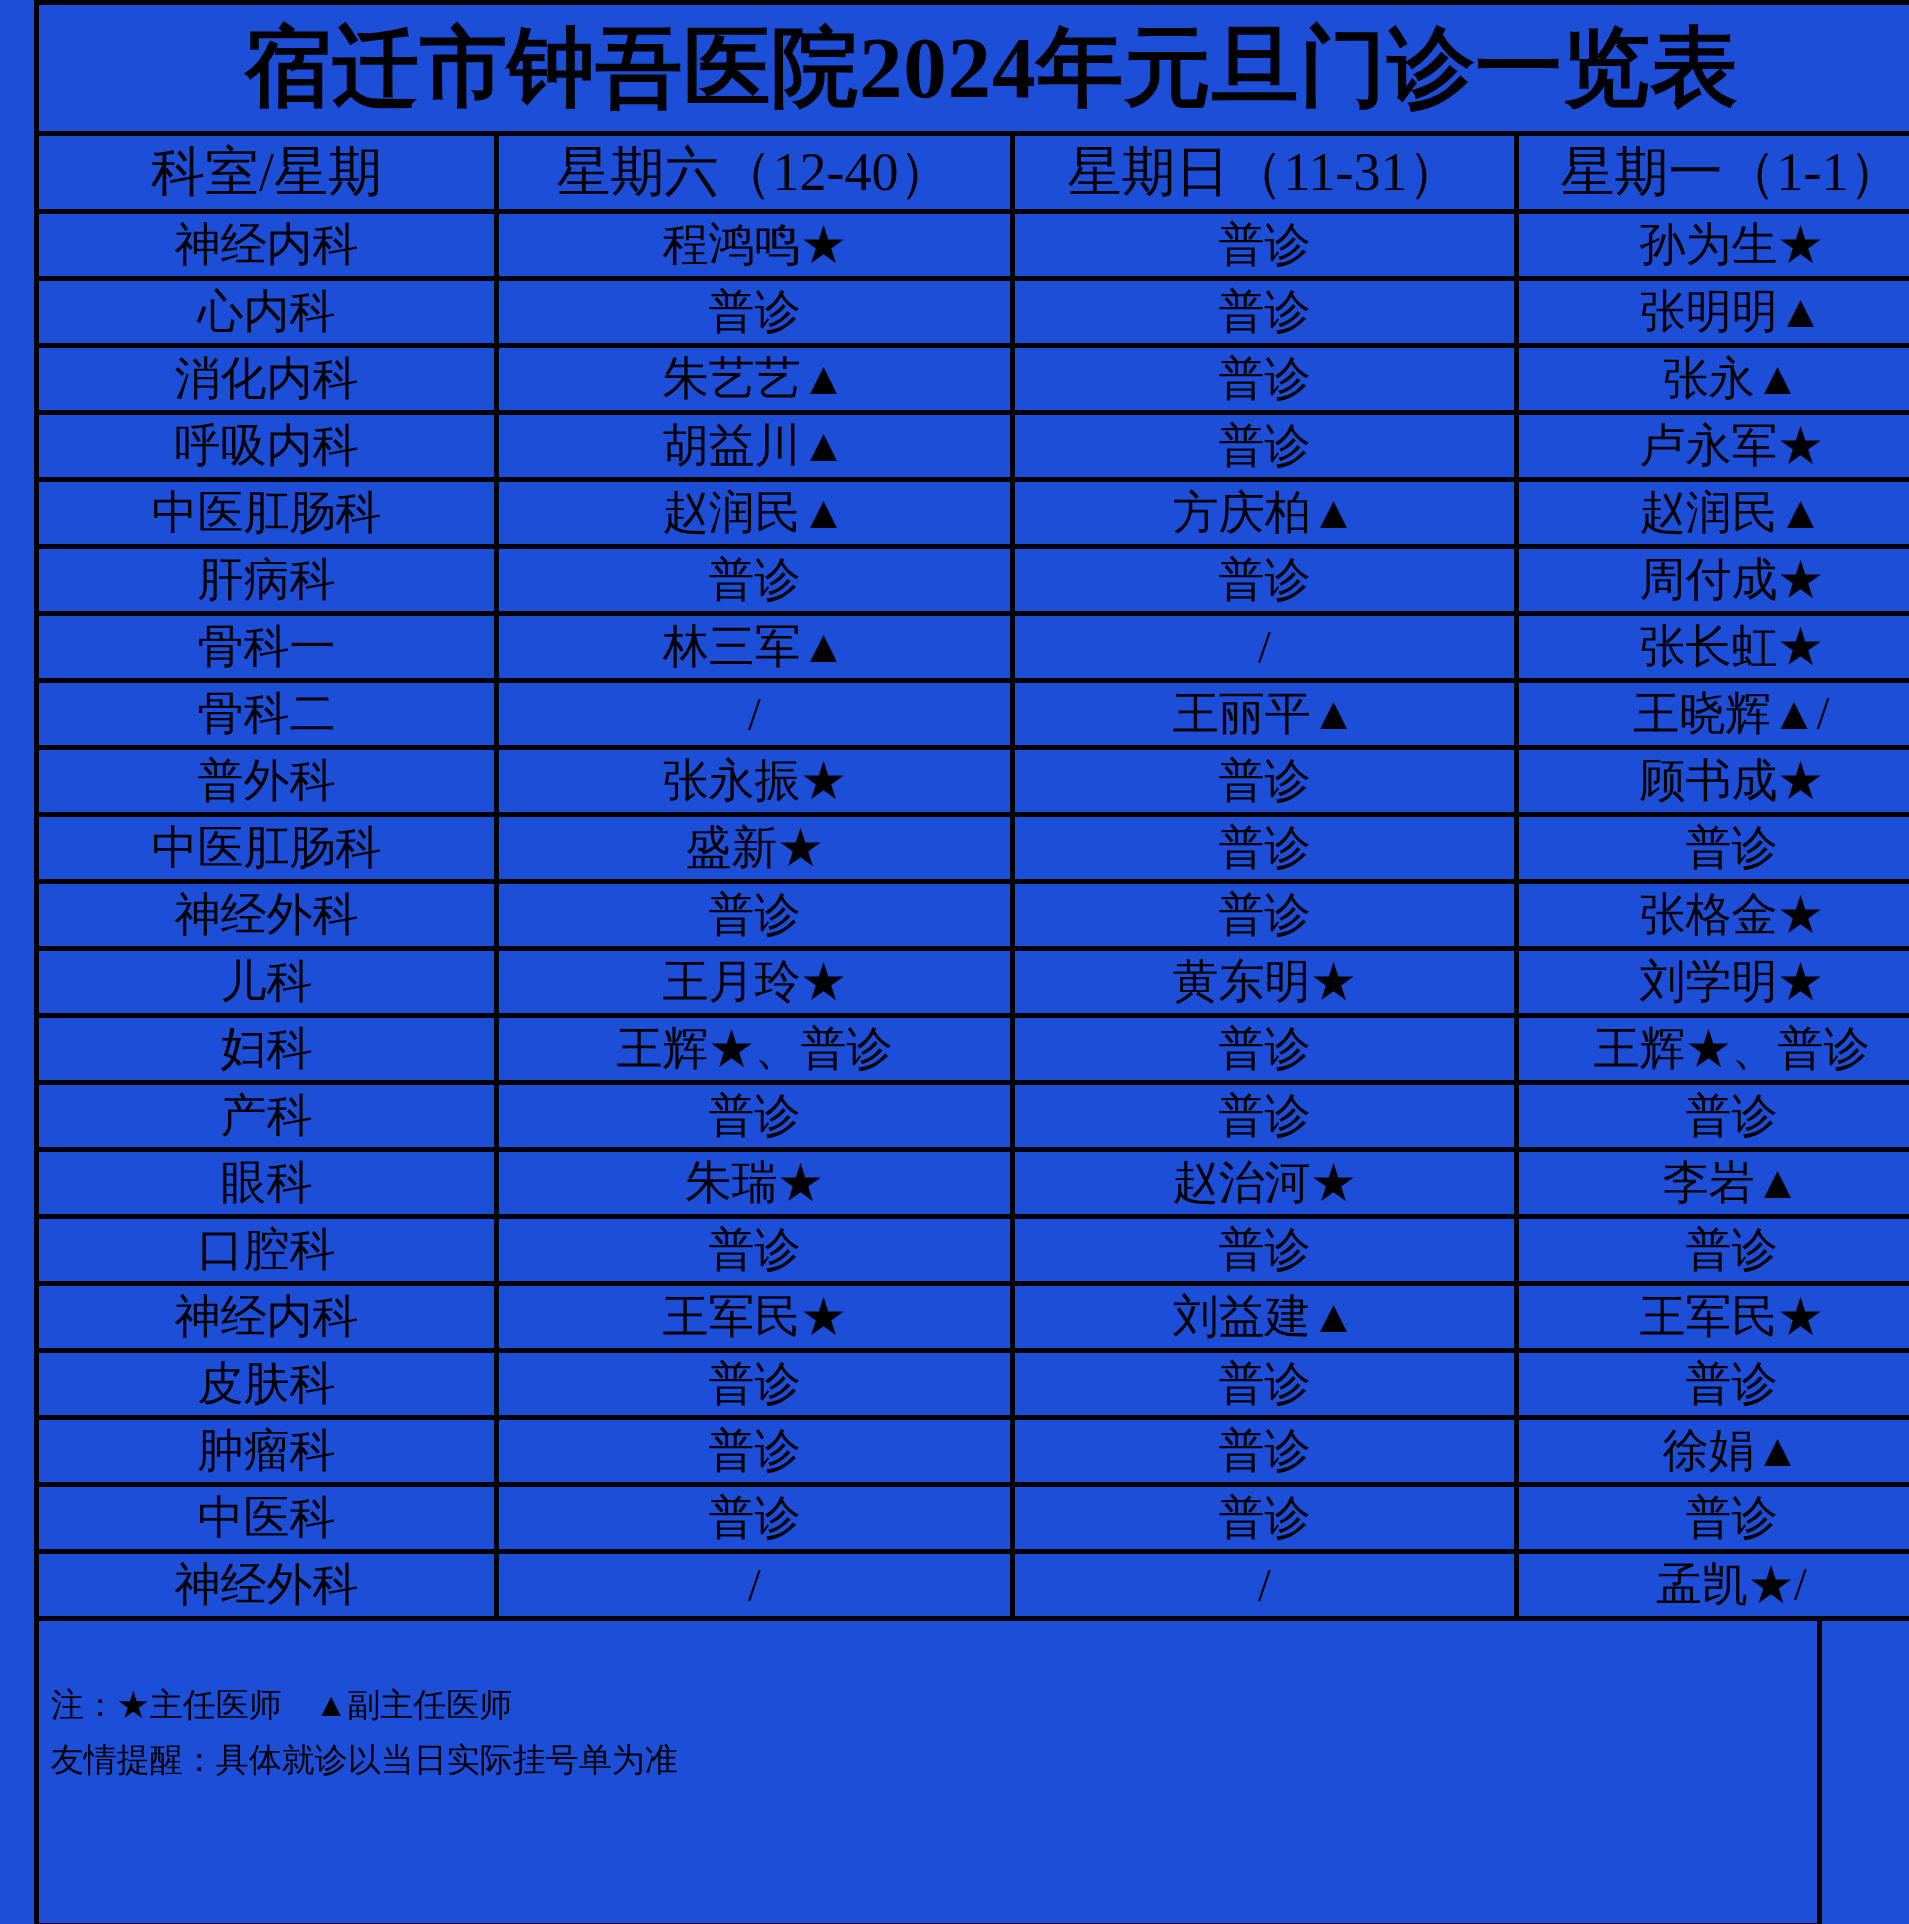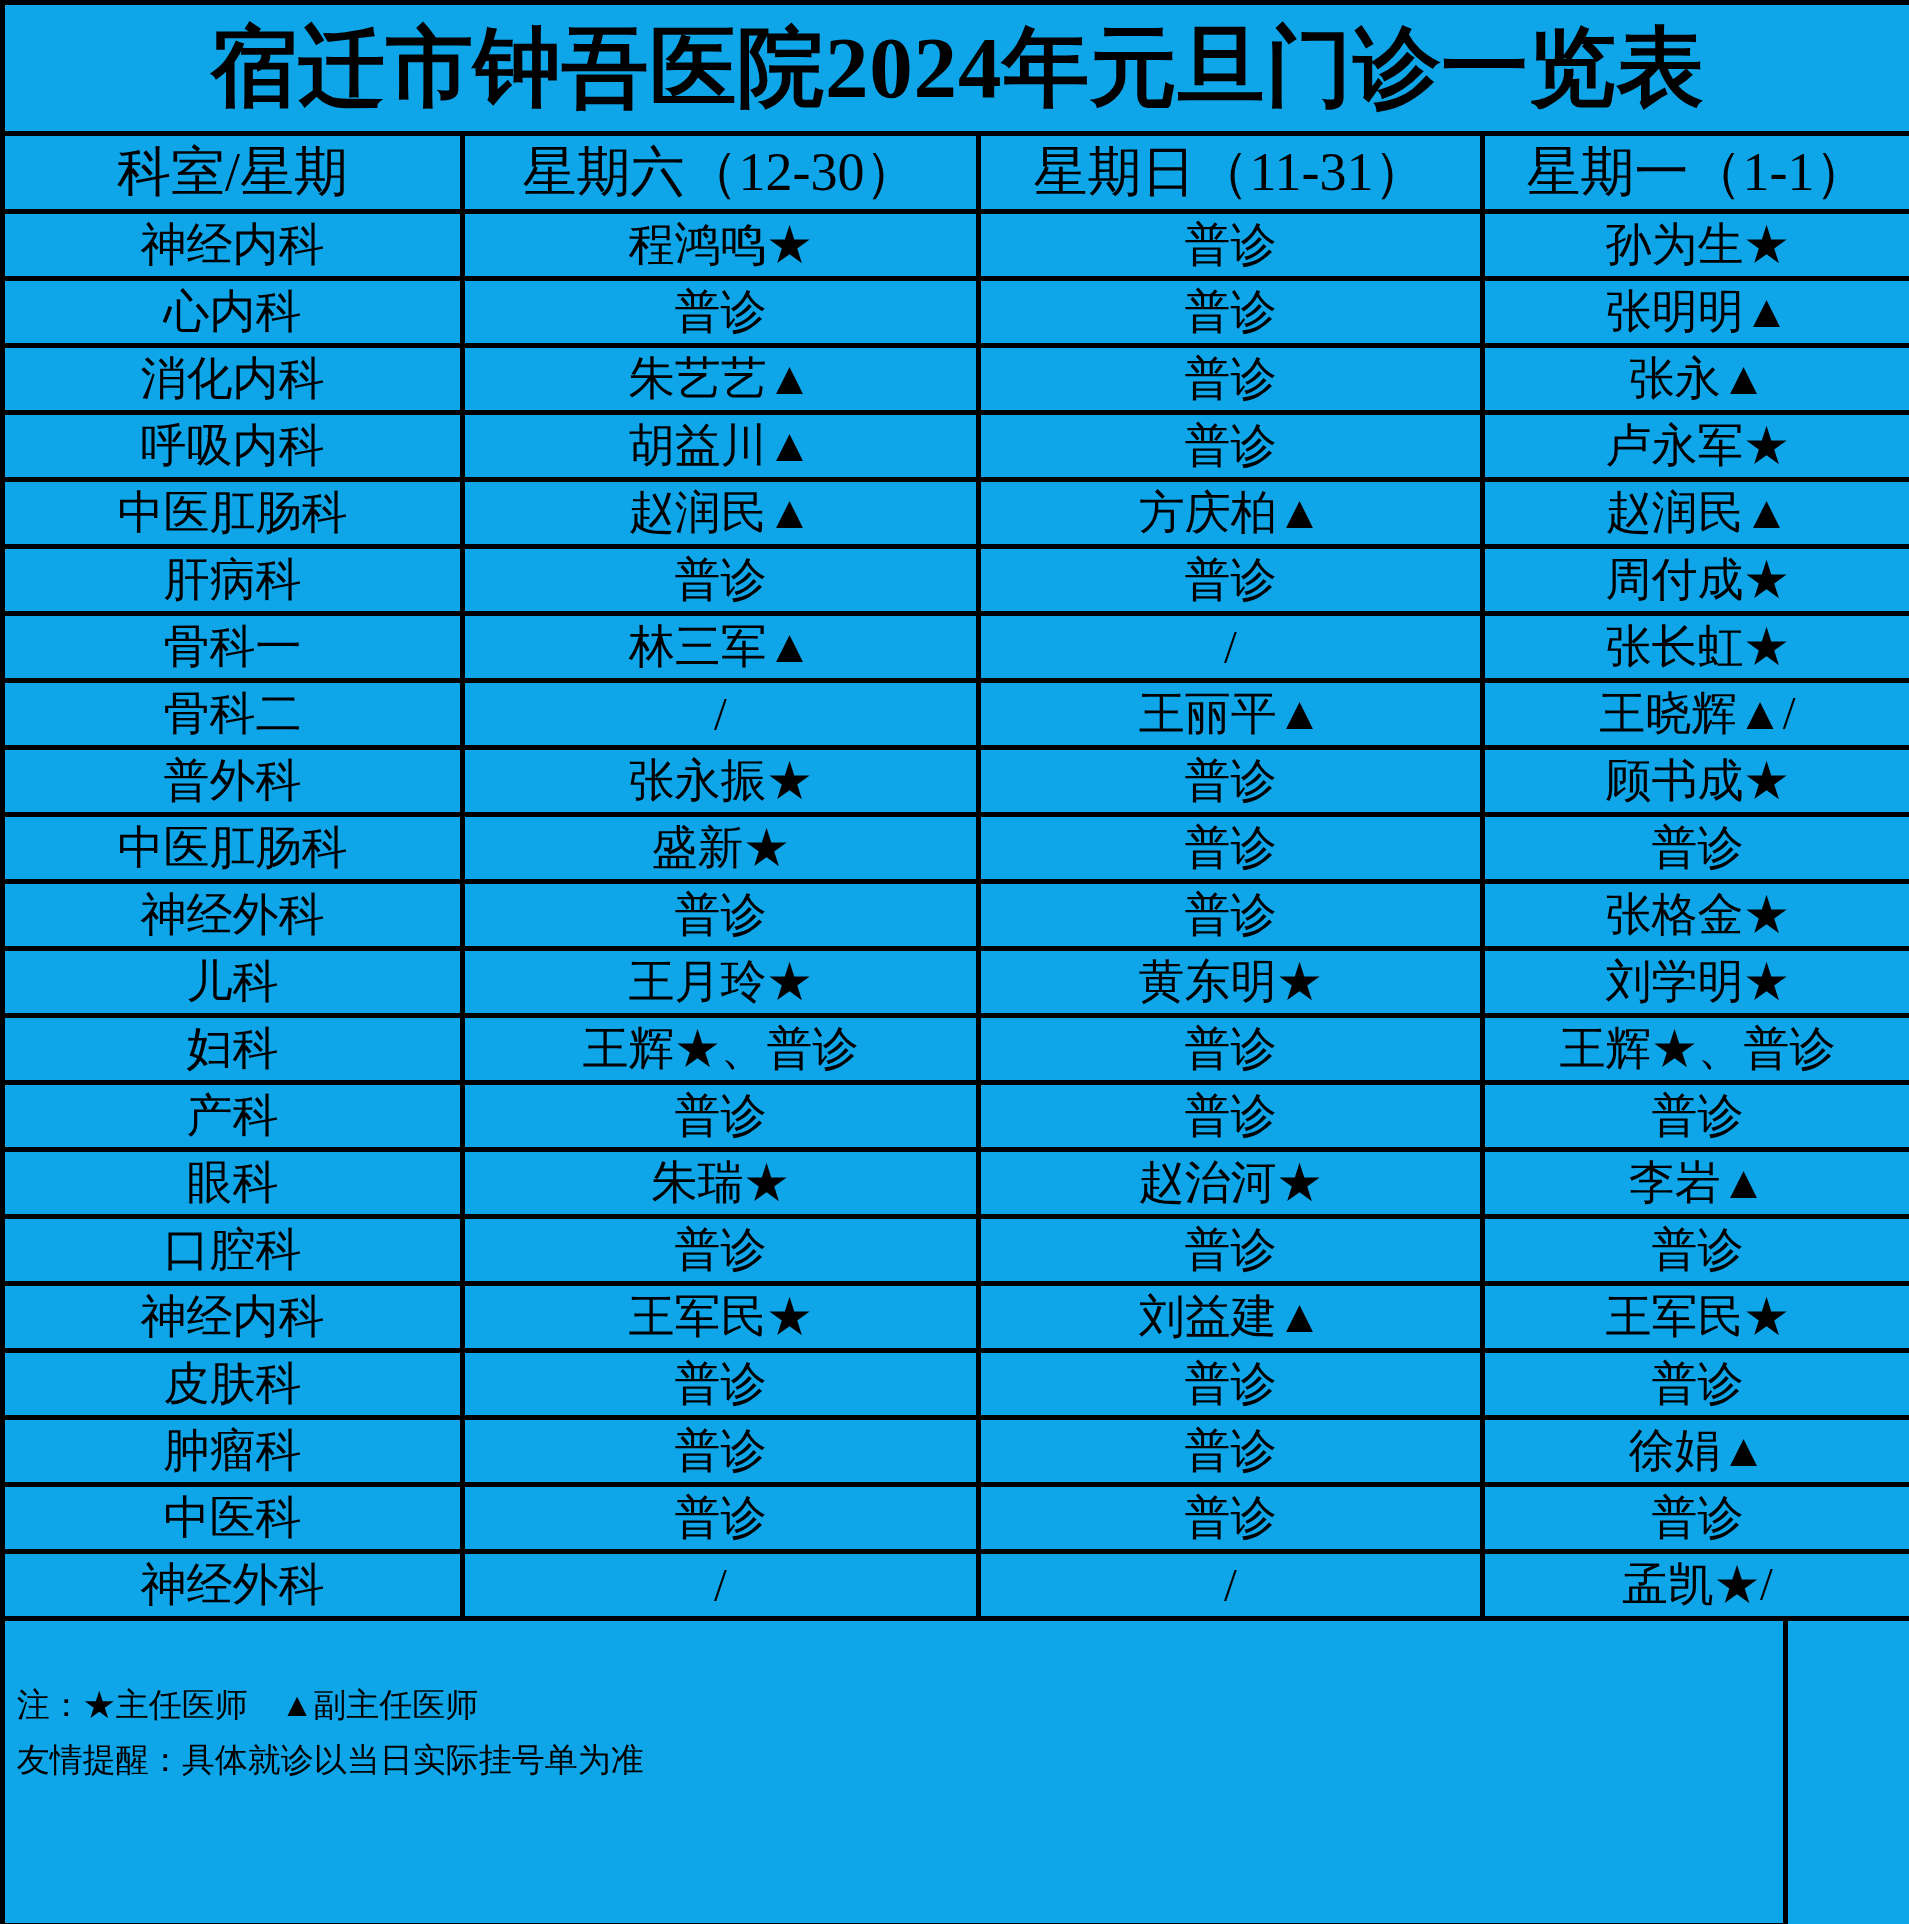--- a/index.html
+++ b/index.html
@@ -11,10 +11,11 @@
     width: 1910px;
     height: 1925px;
     box-sizing: border-box;
-    background: #0ea5e9;
+    background: #1d4ed8;
     color: #000000;
     font-family: "Liberation Serif", "DejaVu Serif", serif;
     overflow: hidden;
+    padding-left: 34px;
   }
   table.schedule {
     border-collapse: collapse;

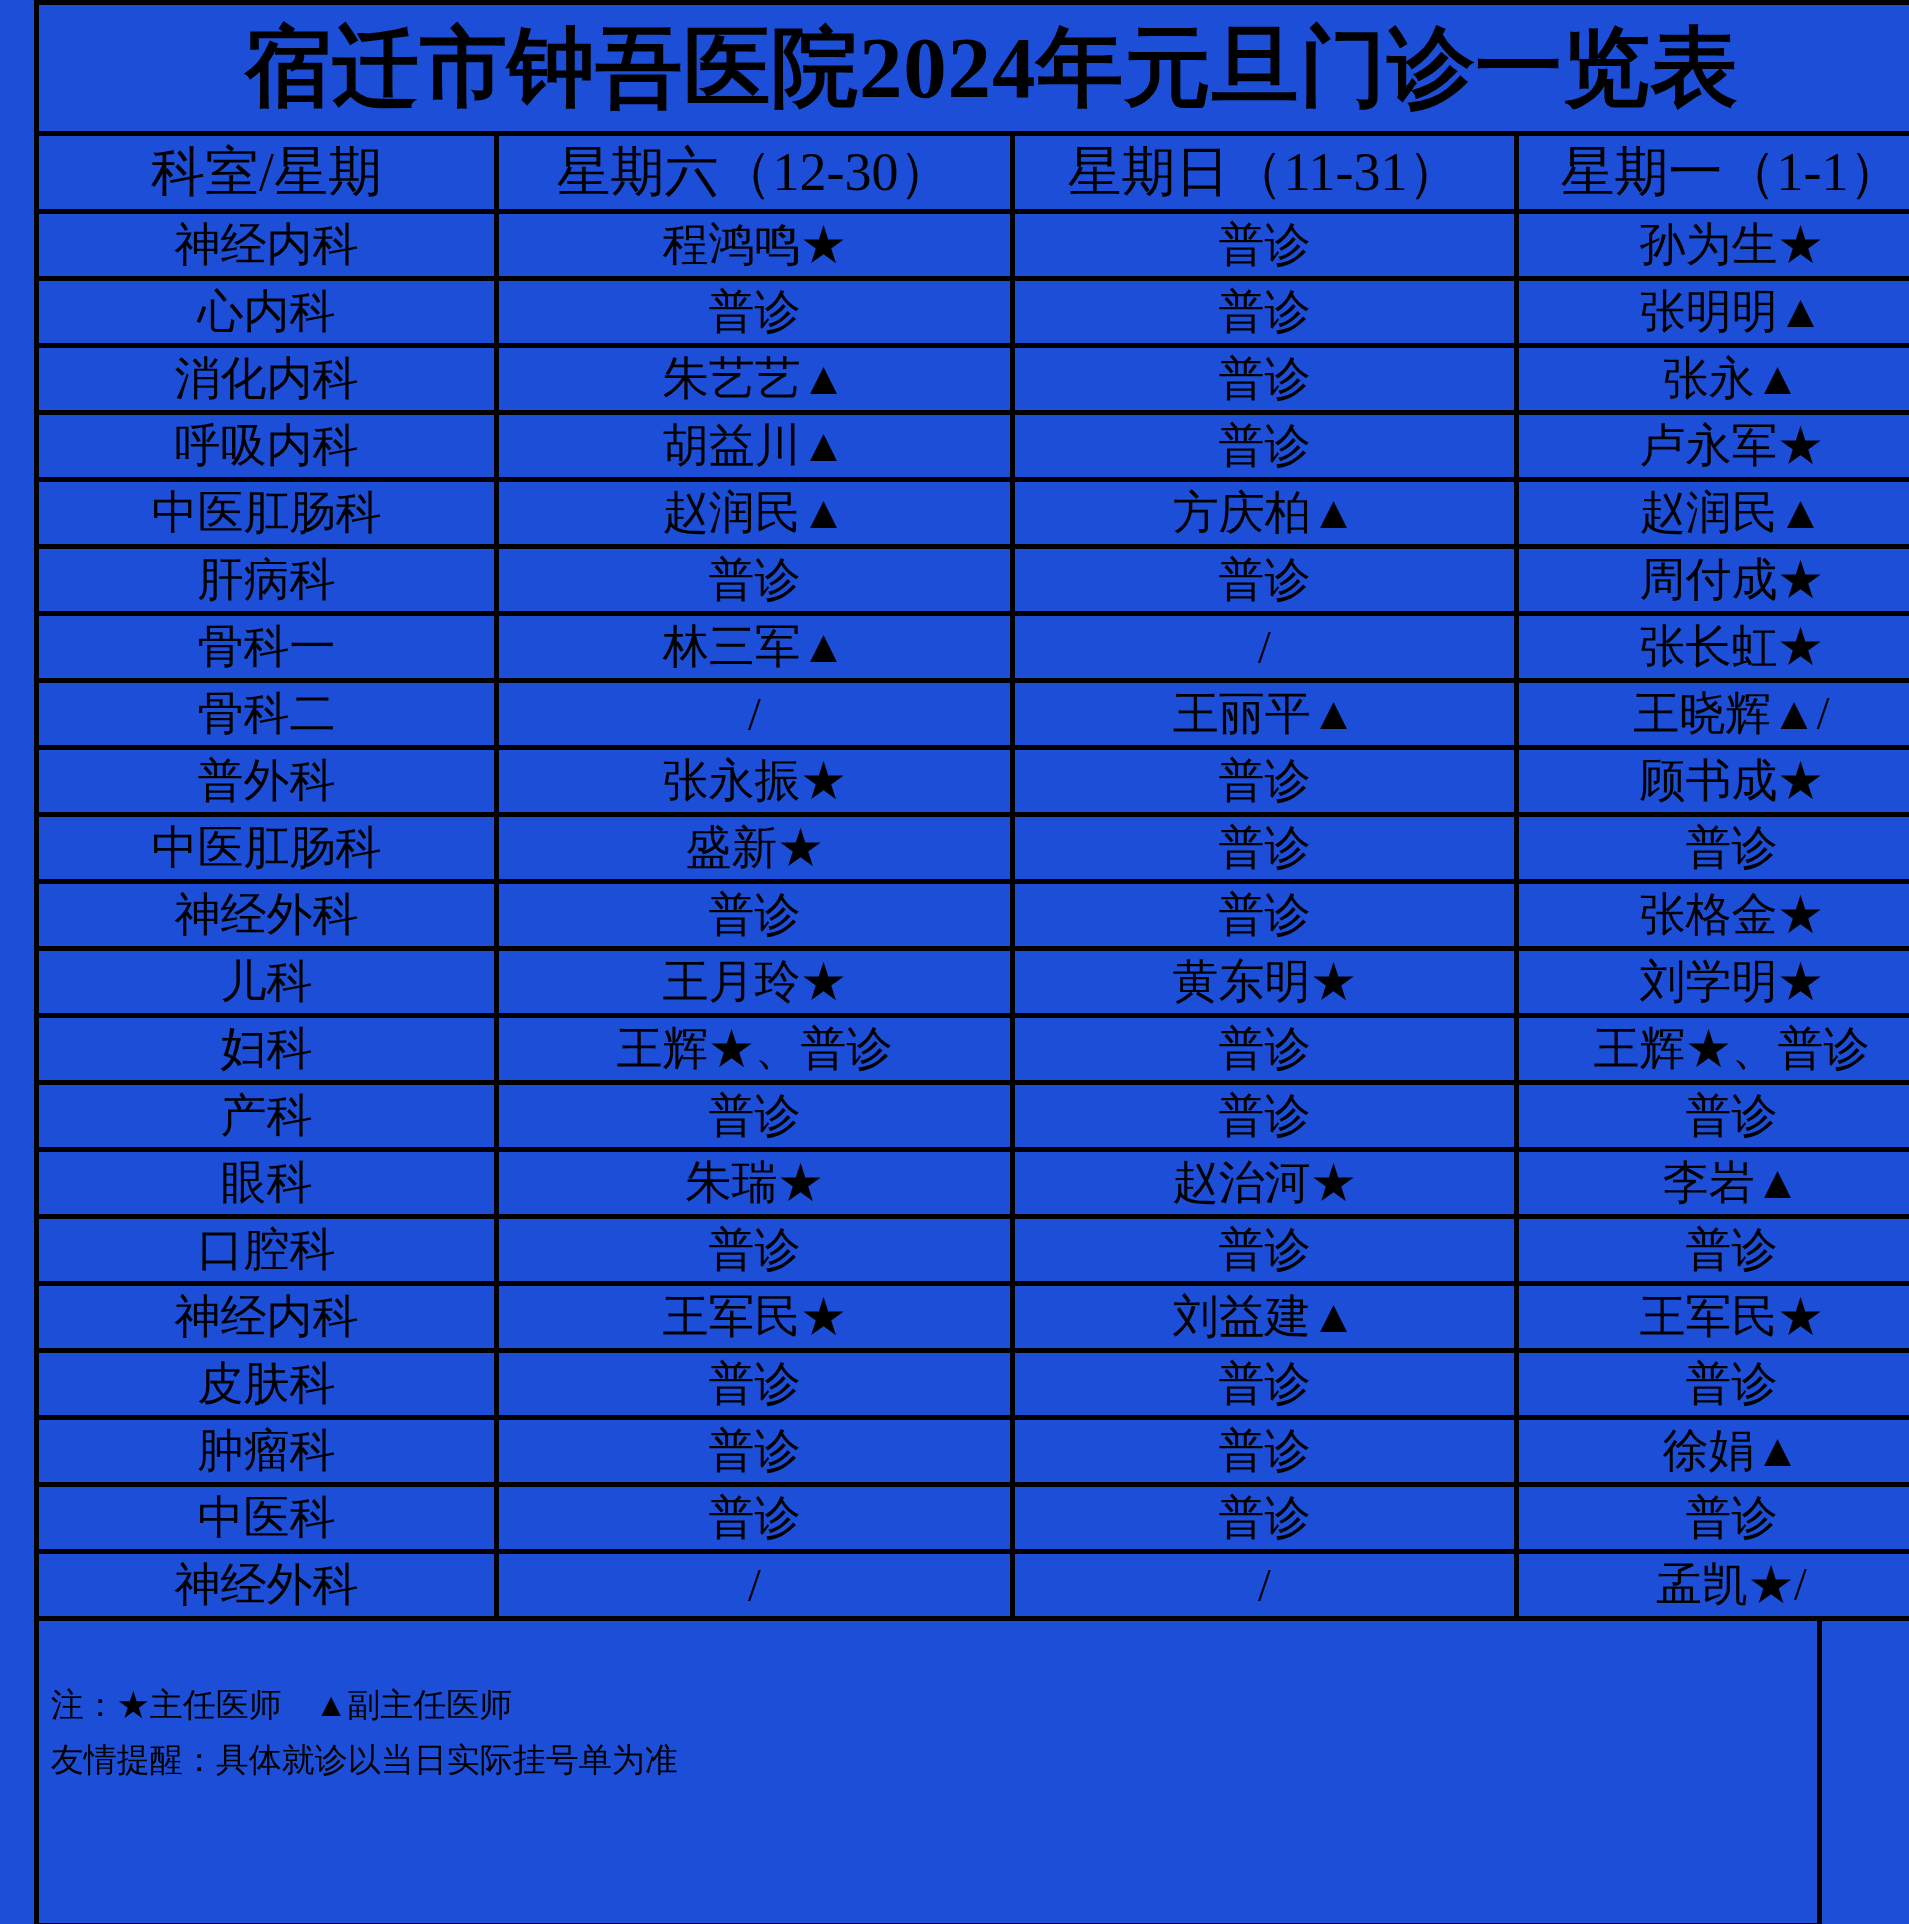--- a/index.html
+++ b/index.html
@@ -78,7 +78,7 @@
       </tr>
       <tr class="header-row" id="header-row">
           <th>科室/星期</th>
-          <th>星期六（12-30）</th>
+          <th>星期六（12-40）</th>
           <th>星期日（11-31）</th>
           <th>星期一（1-1）</th>
         </tr>

